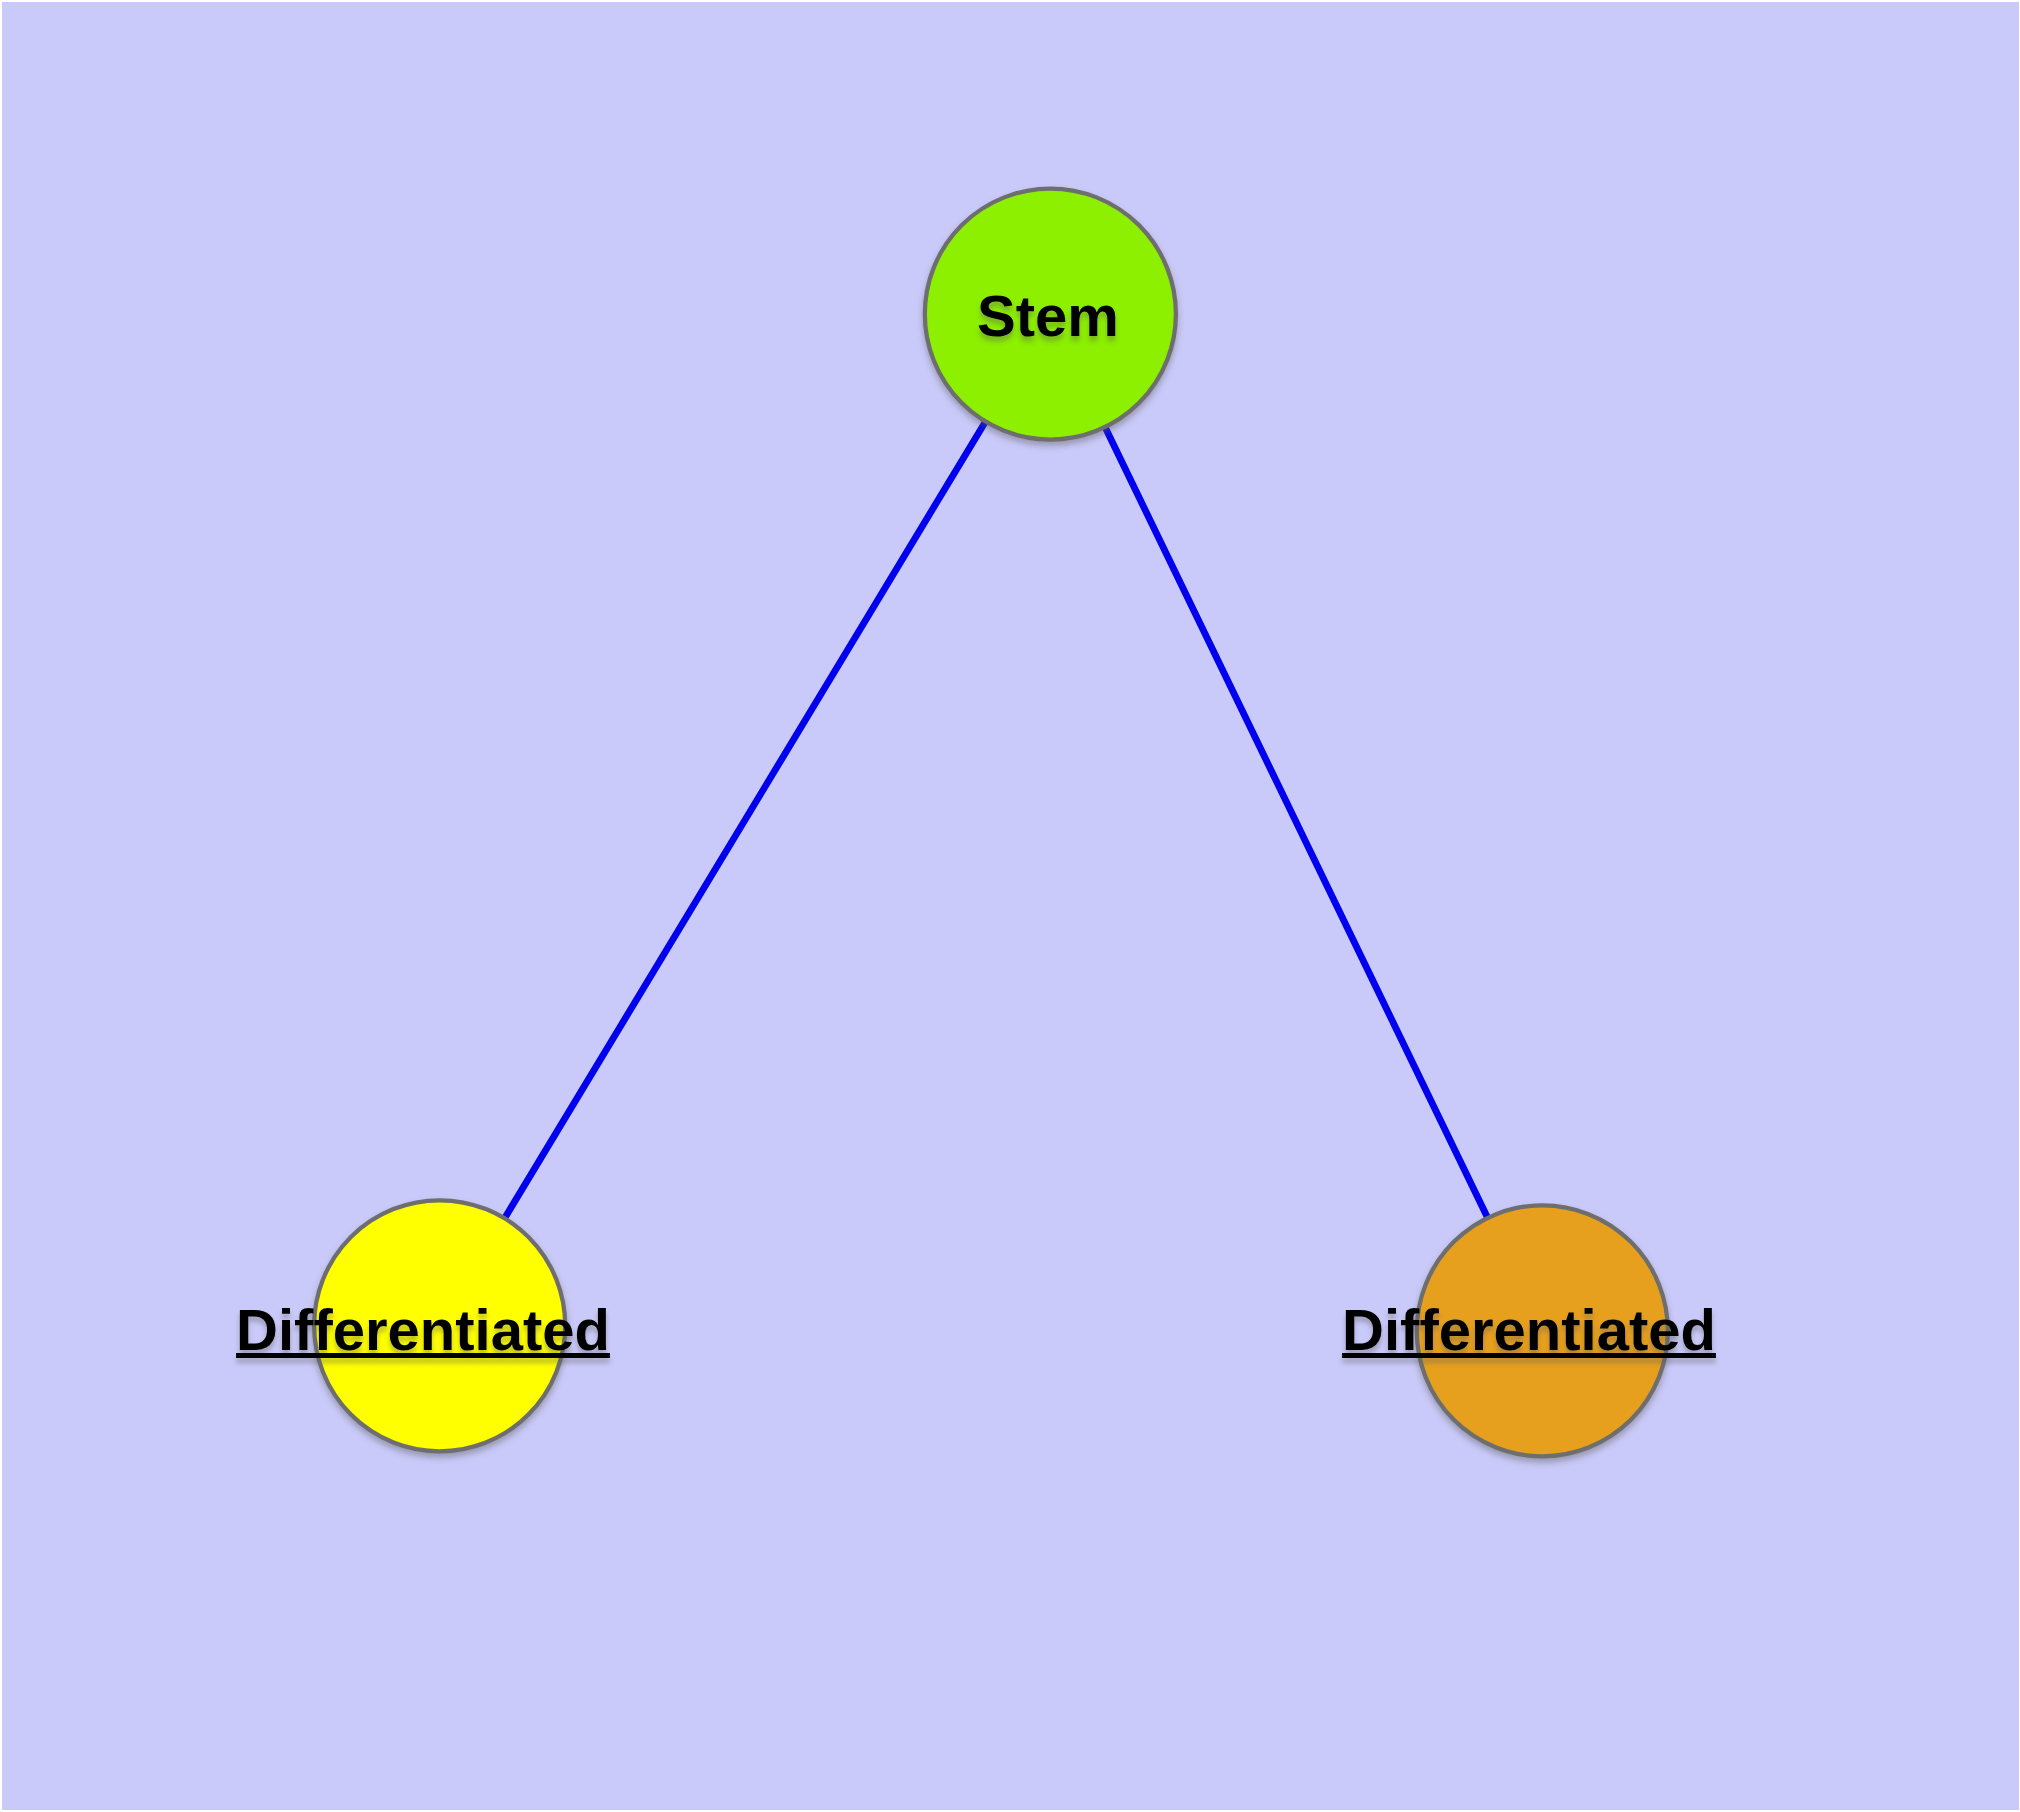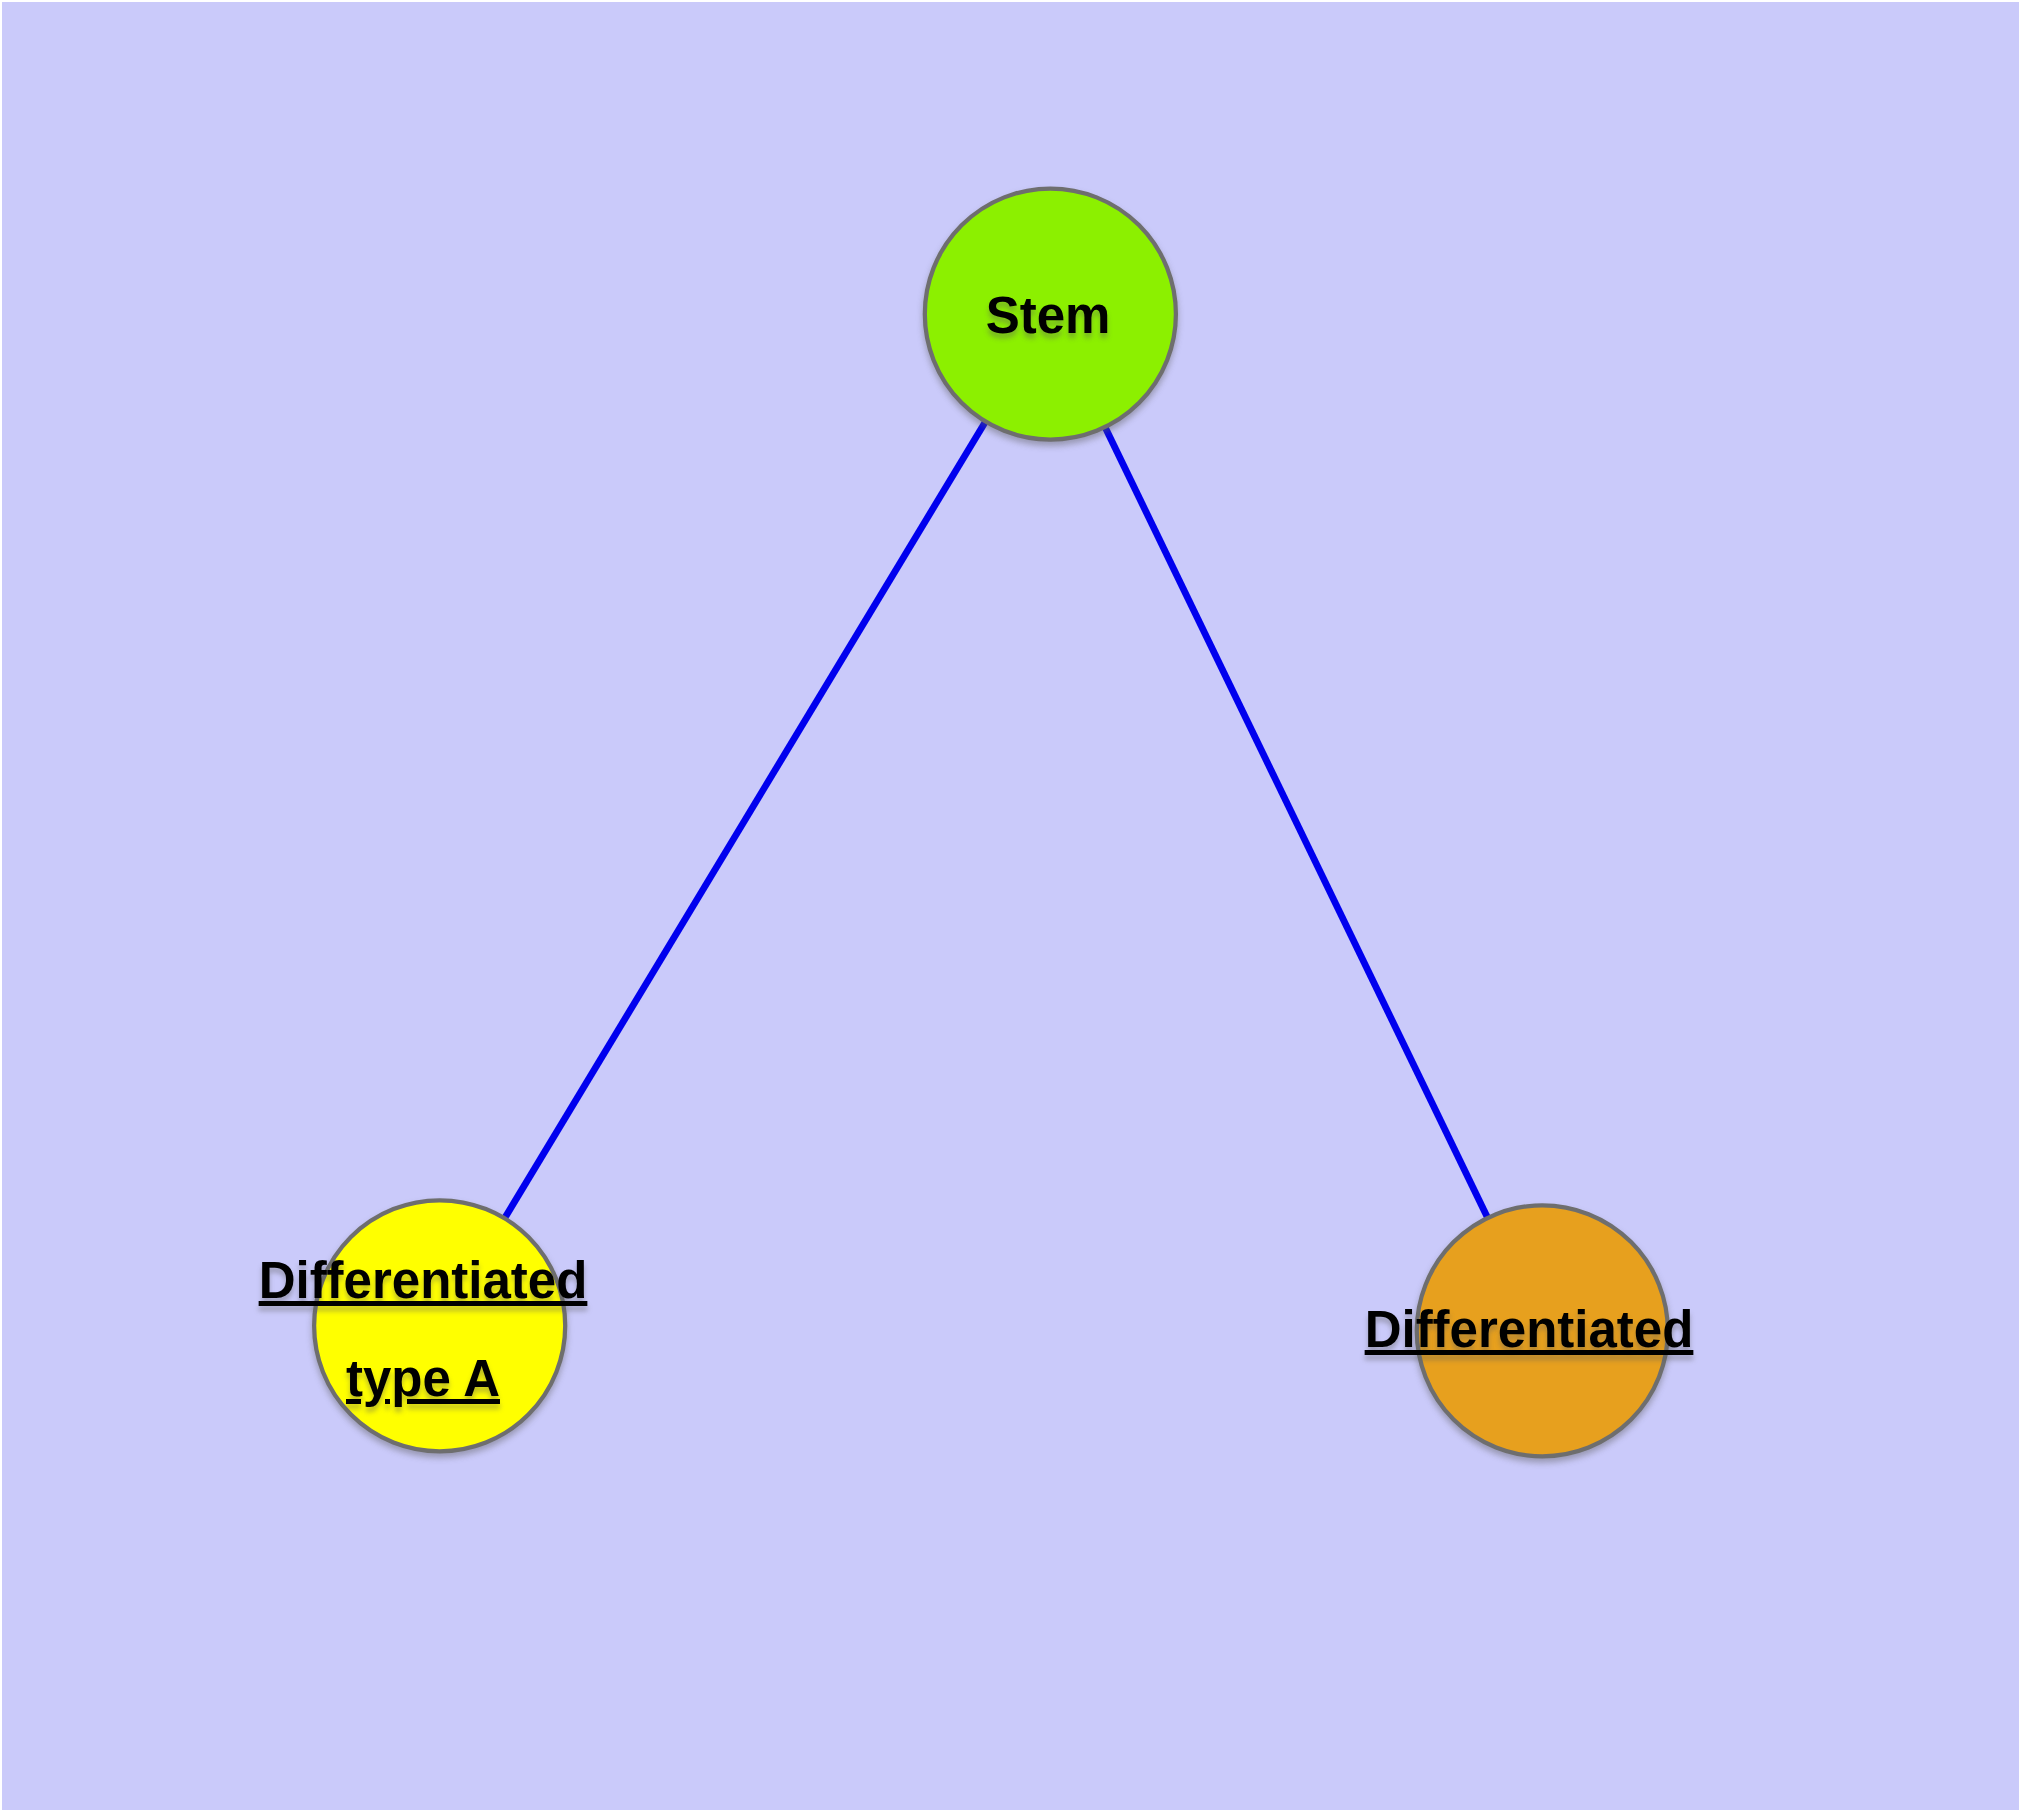--- a/index.html
+++ b/index.html
@@ -39,7 +39,7 @@
     transform: translate(-50%, -50%);
     color: #000000;
     font-weight: bold;
-    font-size: 51px;
+    font-size: 58px;
     line-height: 98px;
     text-align: center;
     white-space: nowrap;

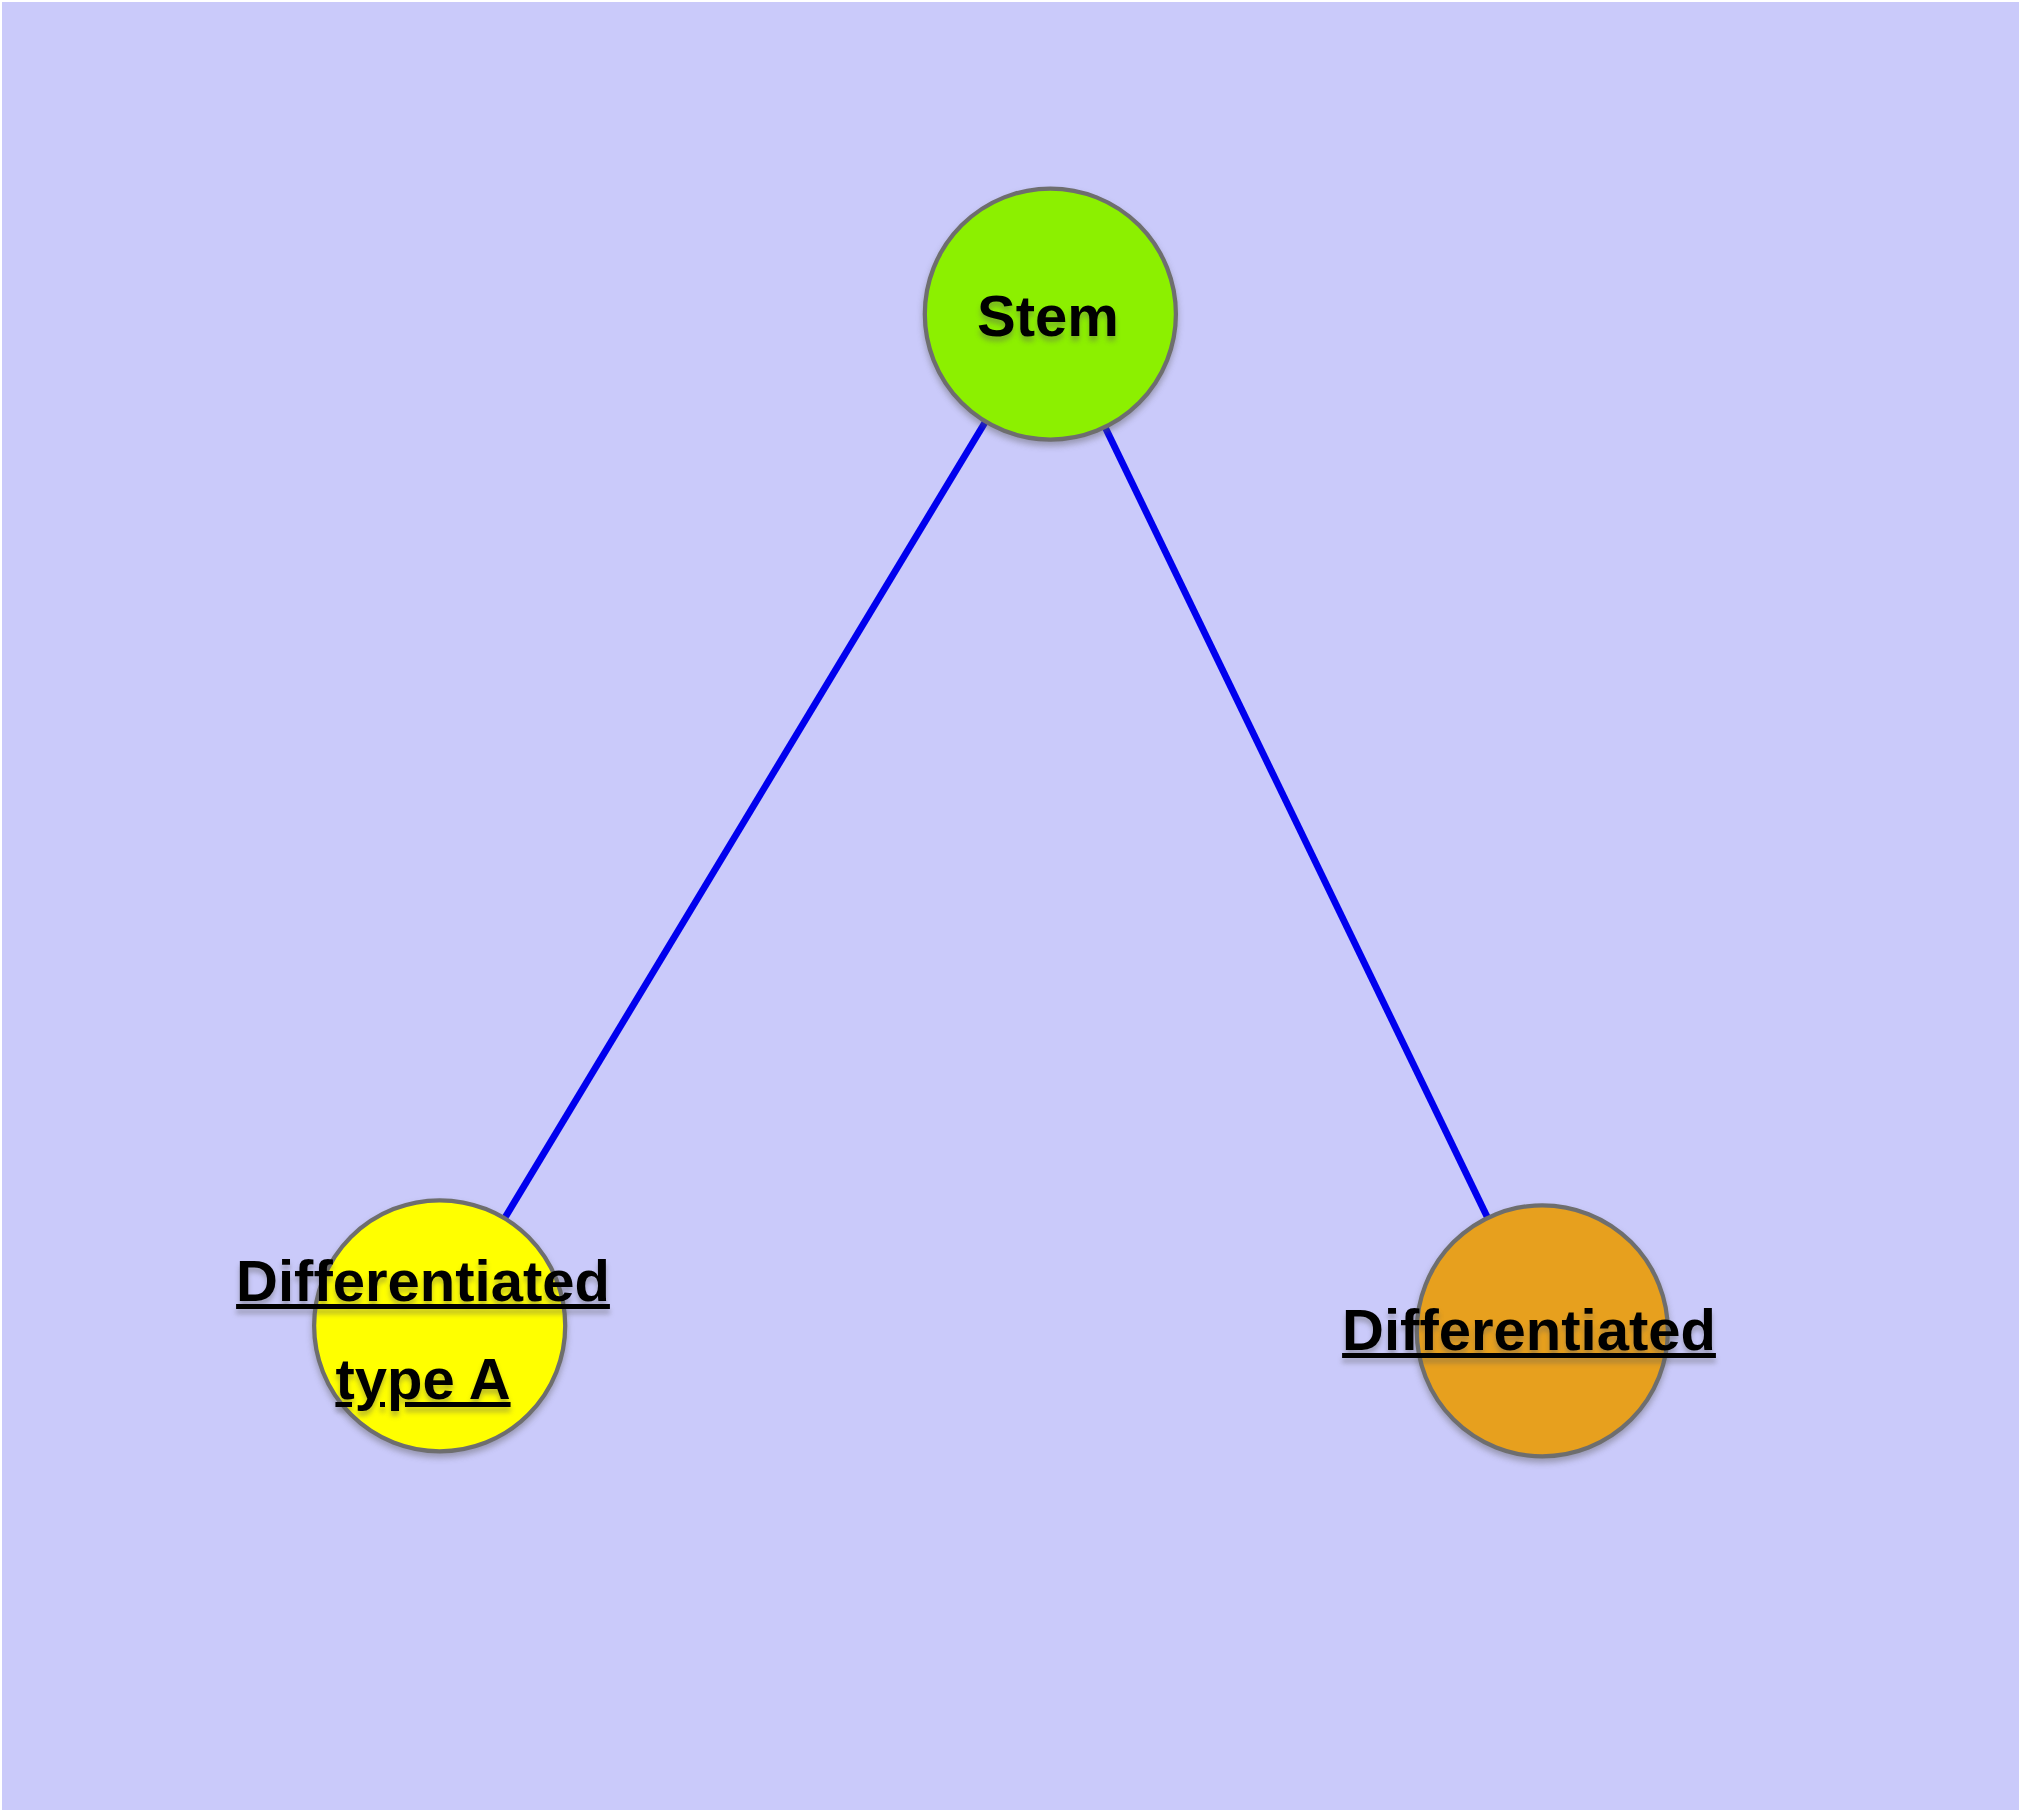--- a/index.html
+++ b/index.html
@@ -75,7 +75,6 @@
 
   <div class="label" style="left: 421px; top: 1328px;">
     <span class="line">Differentiated</span>
-    <span class="line">type A</span>
   </div>
 
   <div class="label" style="left: 1527px; top: 1328px;">

